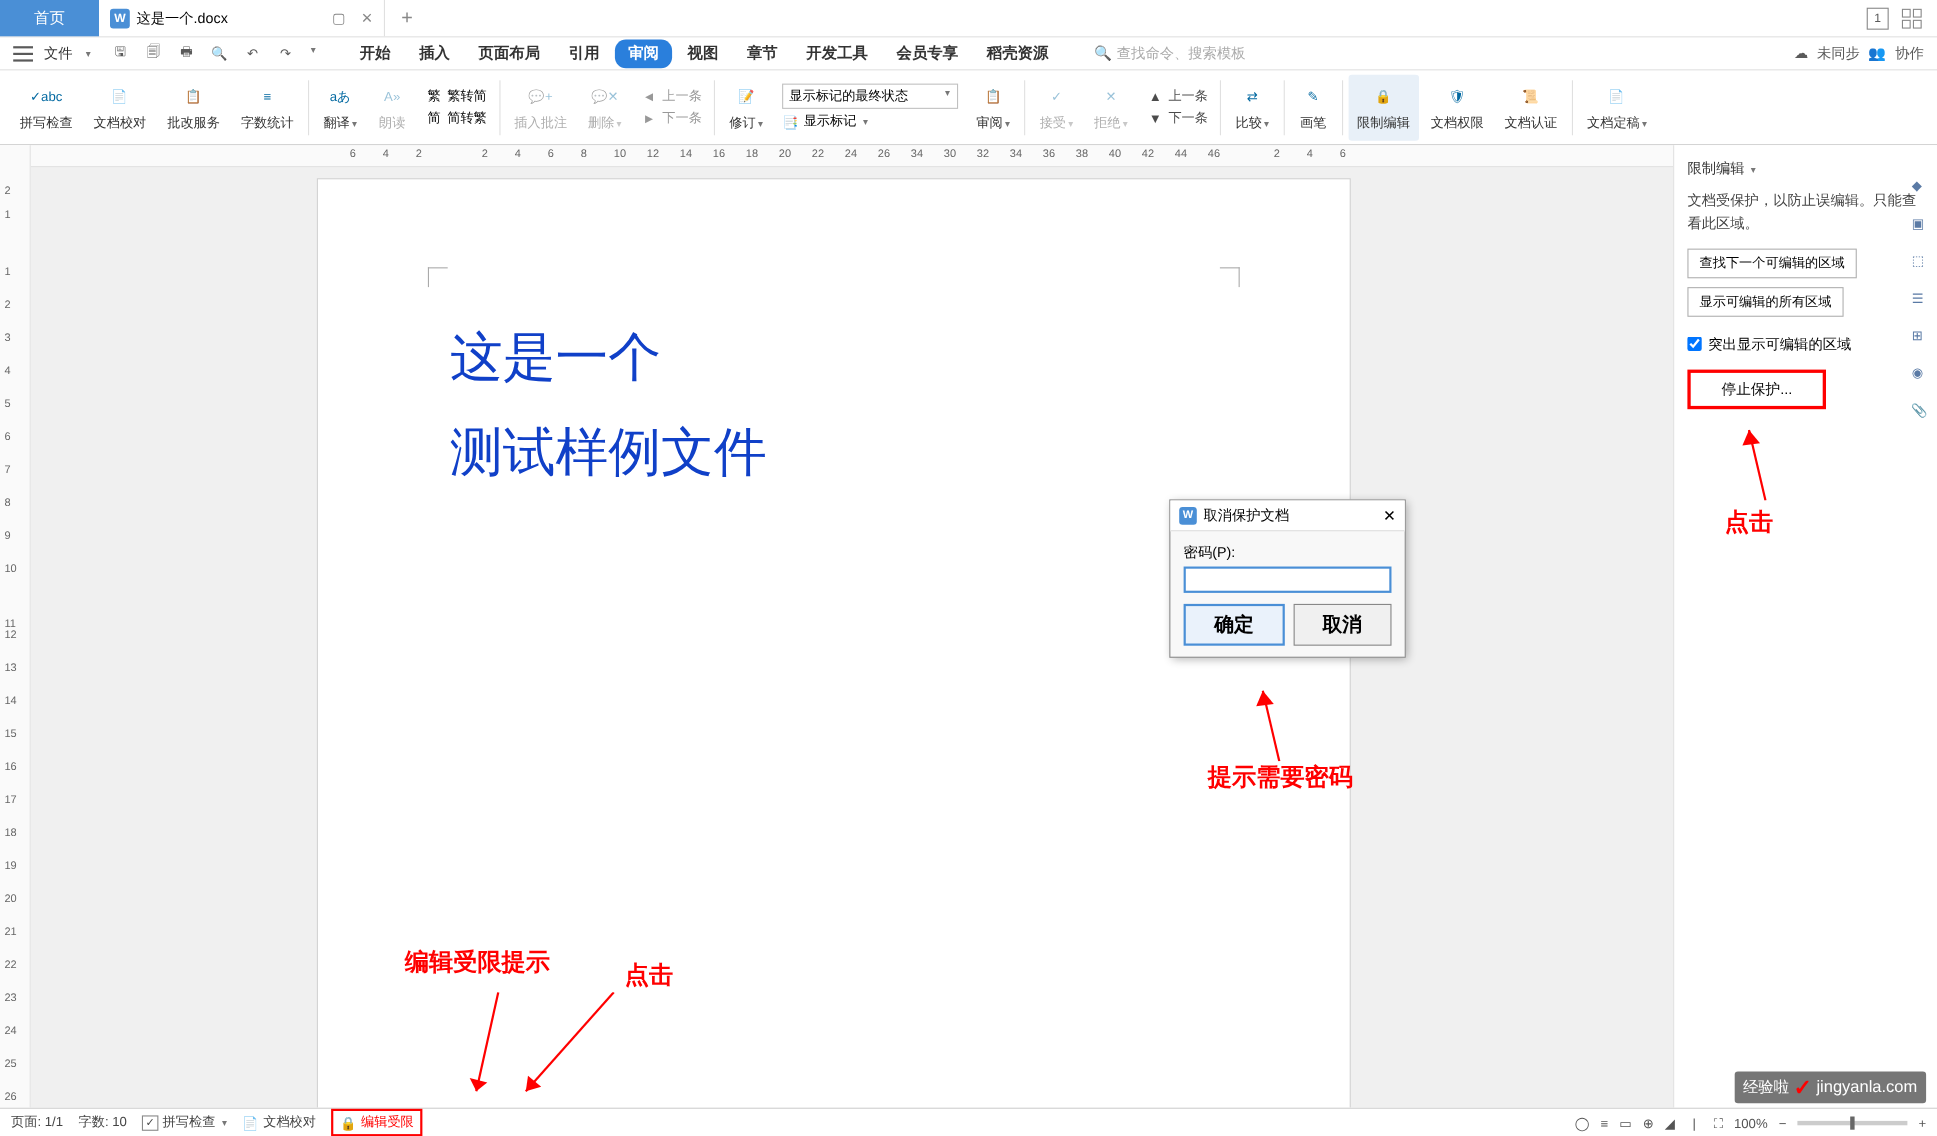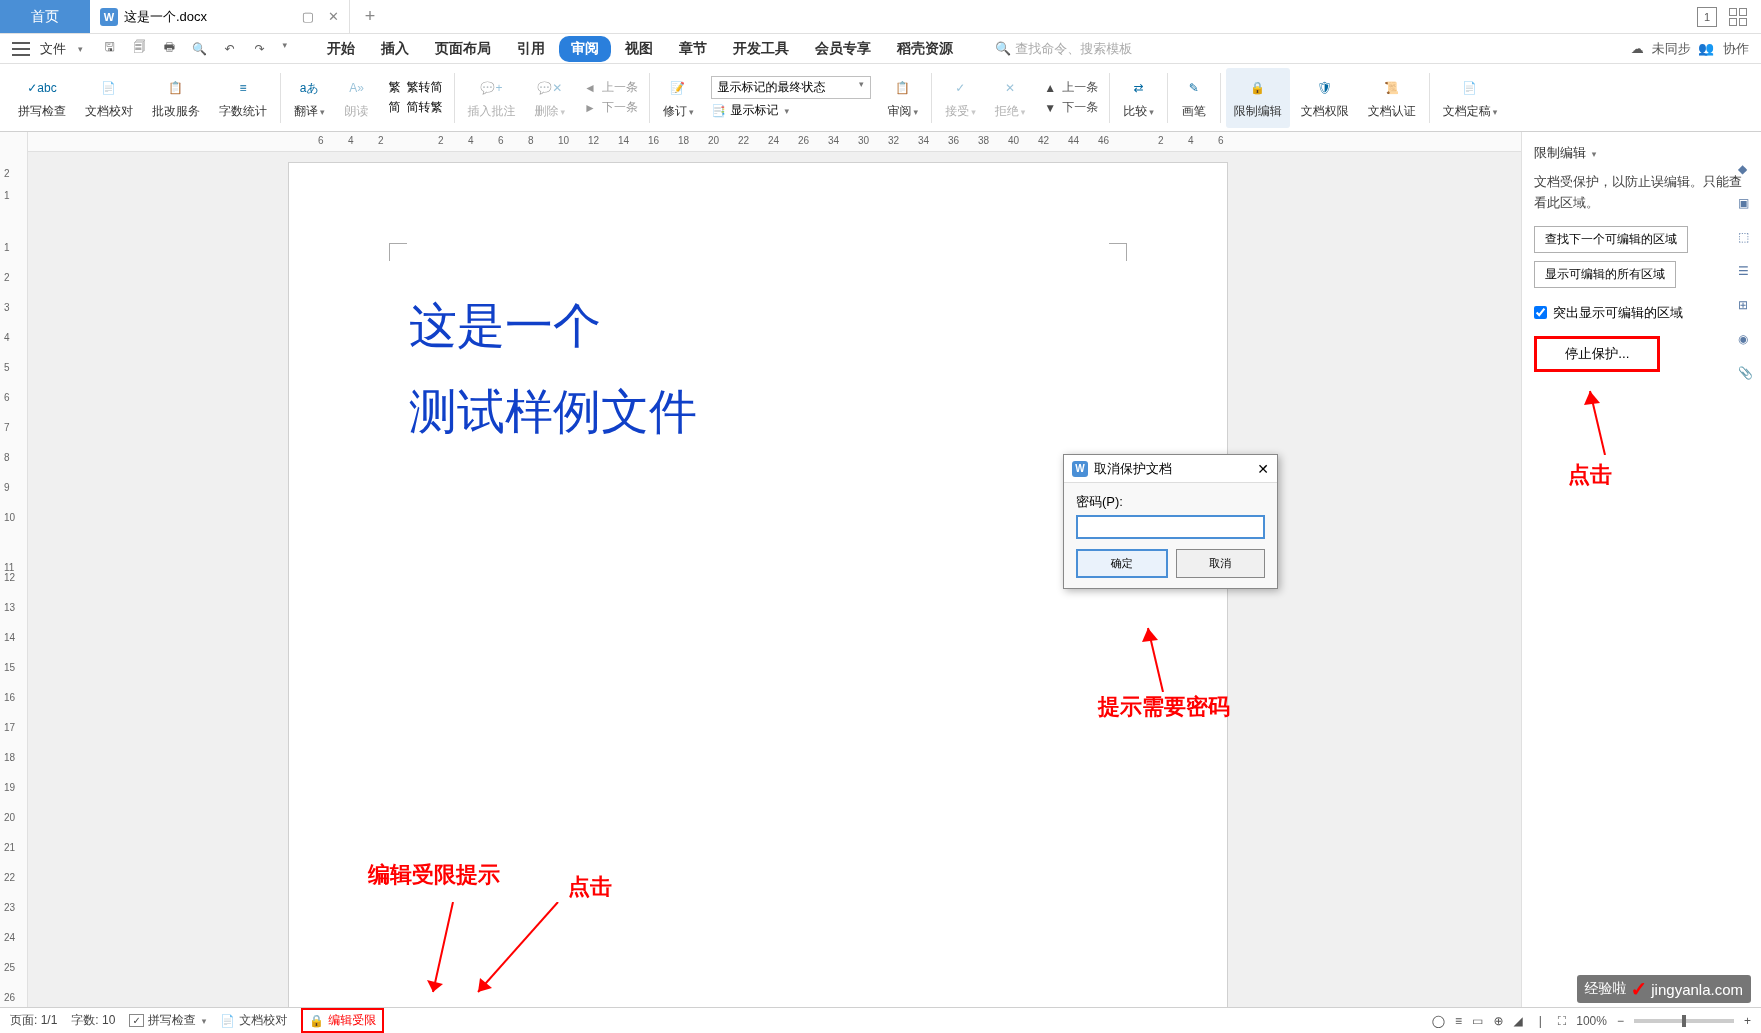--- a/index.html
+++ b/index.html
@@ -74,7 +74,7 @@
 .dlg-label { font-size: 13px; margin-bottom: 4px; }
 .dlg-input { width: 100%; border: 2px solid #4a8fd6; height: 24px; padding: 0 4px; margin-bottom: 10px; }
 .dlg-btns { display: flex; gap: 8px; }
-.dlg-btn { flex: 1; padding: 5px 0; border: 1px solid #888; background: #f0f0f0; cursor: pointer; font-size: 11px; }
+.dlg-btn { flex: 1; padding: 5px 0; border: 1px solid #888; background: #f0f0f0; cursor: pointer; font-size: 18px; font-weight: bold; }
 .dlg-btn.primary { border: 2px solid #4a8fd6; background: #eaf2fb; }
 
 

